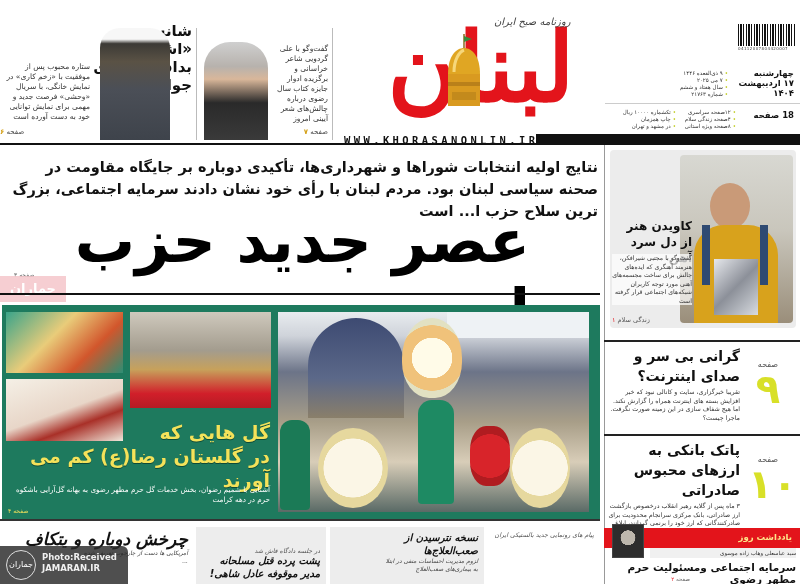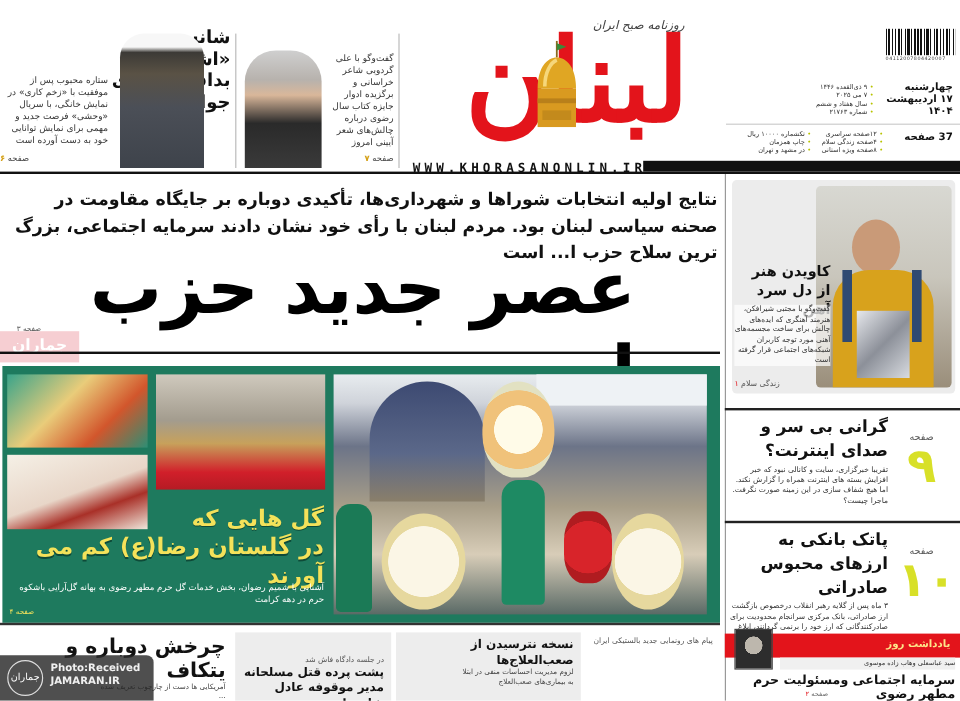--- a/index.html
+++ b/index.html
@@ -160,7 +160,7 @@
   <li>شماره ۲۱۷۶۳</li>
 </ul>
 <div class="info-rule"></div>
-<div class="pages-count">37 صفحه</div>
+<div class="pages-count">18 صفحه</div>
 <ul class="info-col" style="left:678px; top:109px; width:58px;">
   <li>۱۲صفحه سراسری</li>
   <li>۴صفحه زندگی سلام</li>

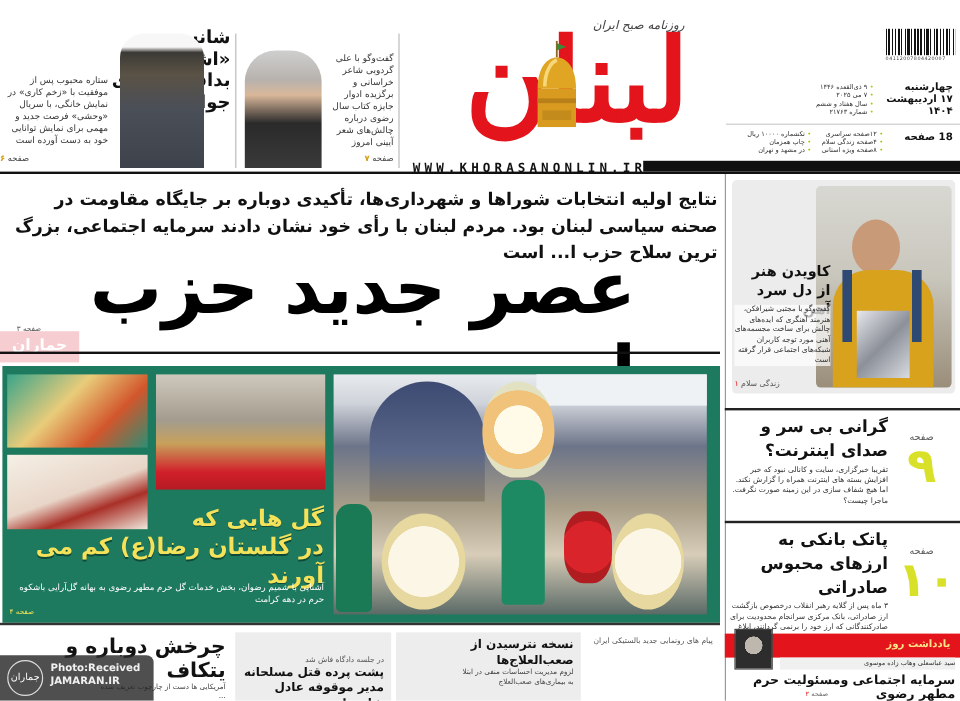--- a/index.html
+++ b/index.html
@@ -92,7 +92,7 @@
   .feat-bottom-rule { position: absolute; left: 0; top: 519px; width: 600px; height: 2px; background: #333; }
 
   
-  .bot-card { position: absolute; top: 527px; height: 57px; background: #eeeeee; }
+  .bot-card { position: absolute; top: 527px; height: 57px; background: #eeeeee; font-style: italic; }
   .bot-kick { font-size: 6.3px; color: #555; direction: rtl; text-align: right; }
   .bot-title { font-weight: bold; font-size: 10px; line-height: 13px; color: #111; direction: rtl; text-align: right; }
   .bot-body { font-size: 6px; line-height: 8px; color: #444; direction: rtl; text-align: right; }

